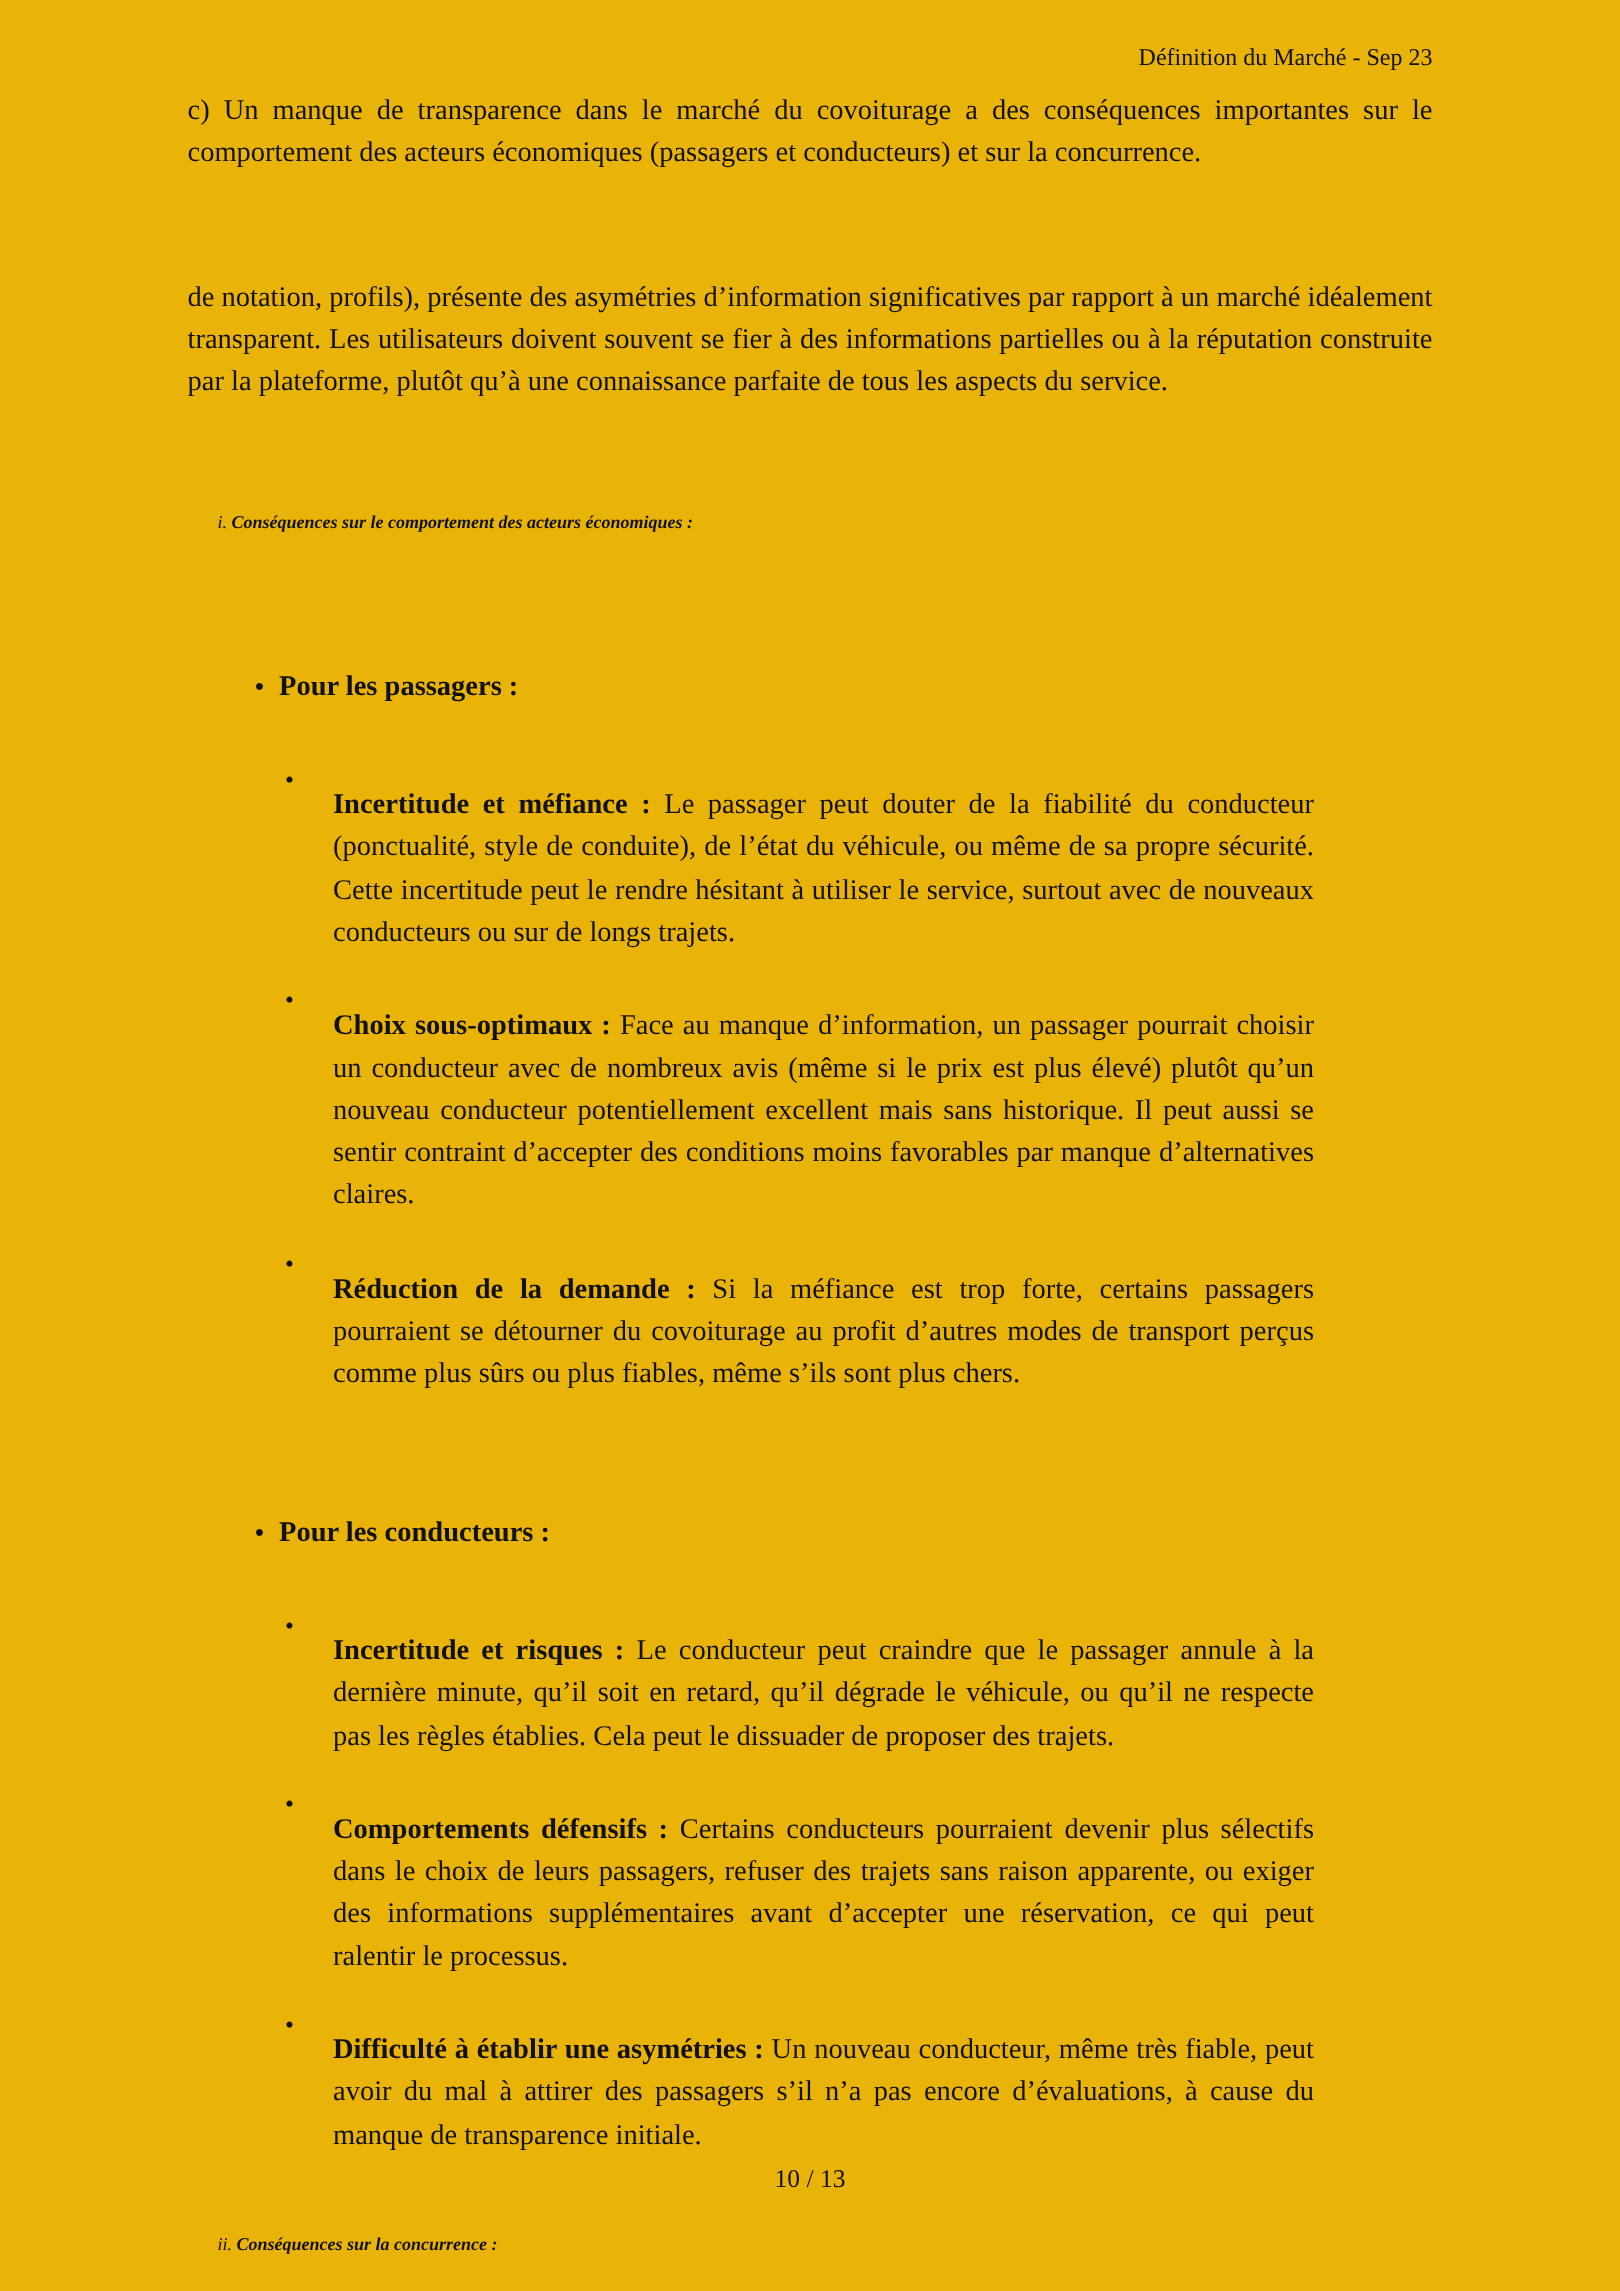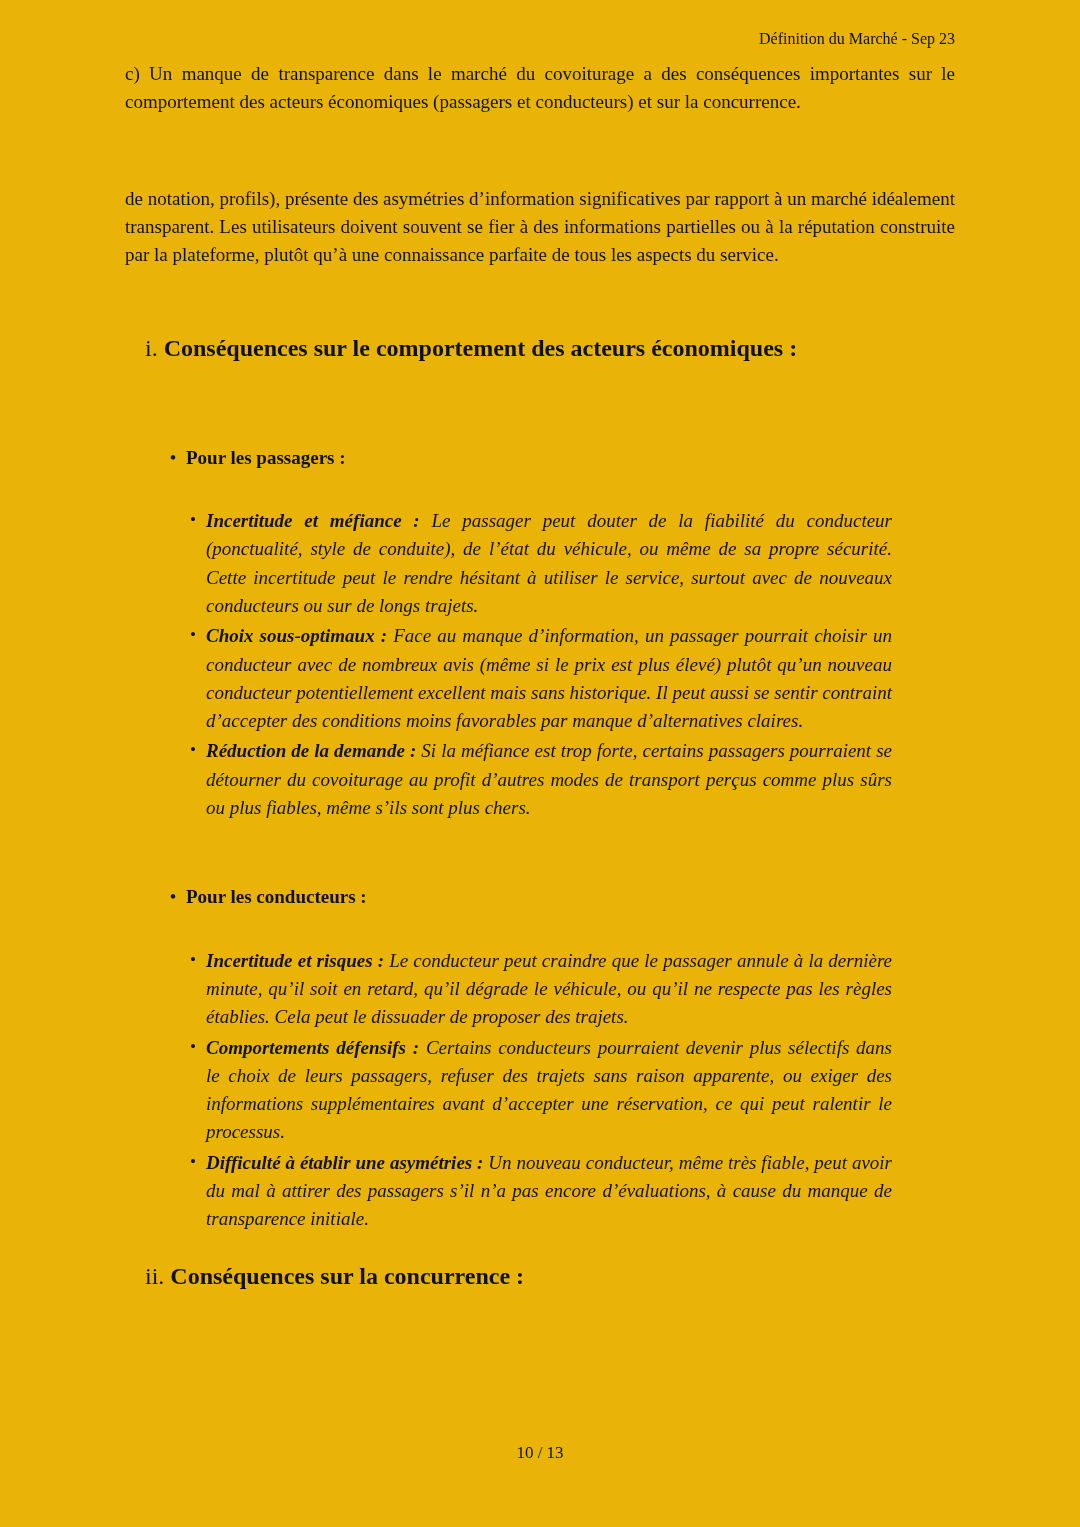--- a/index.html
+++ b/index.html
@@ -32,8 +32,9 @@
   .section-heading {
     margin-top: 65px;
     padding-left: 20px;
-    font-size: 24px;
+    font-size: 12px;
     line-height: 28.3px;
+    font-style: italic;
   }
   .section-heading-2 { margin-top: 27px; }
   .section-title { font-weight: bold; }

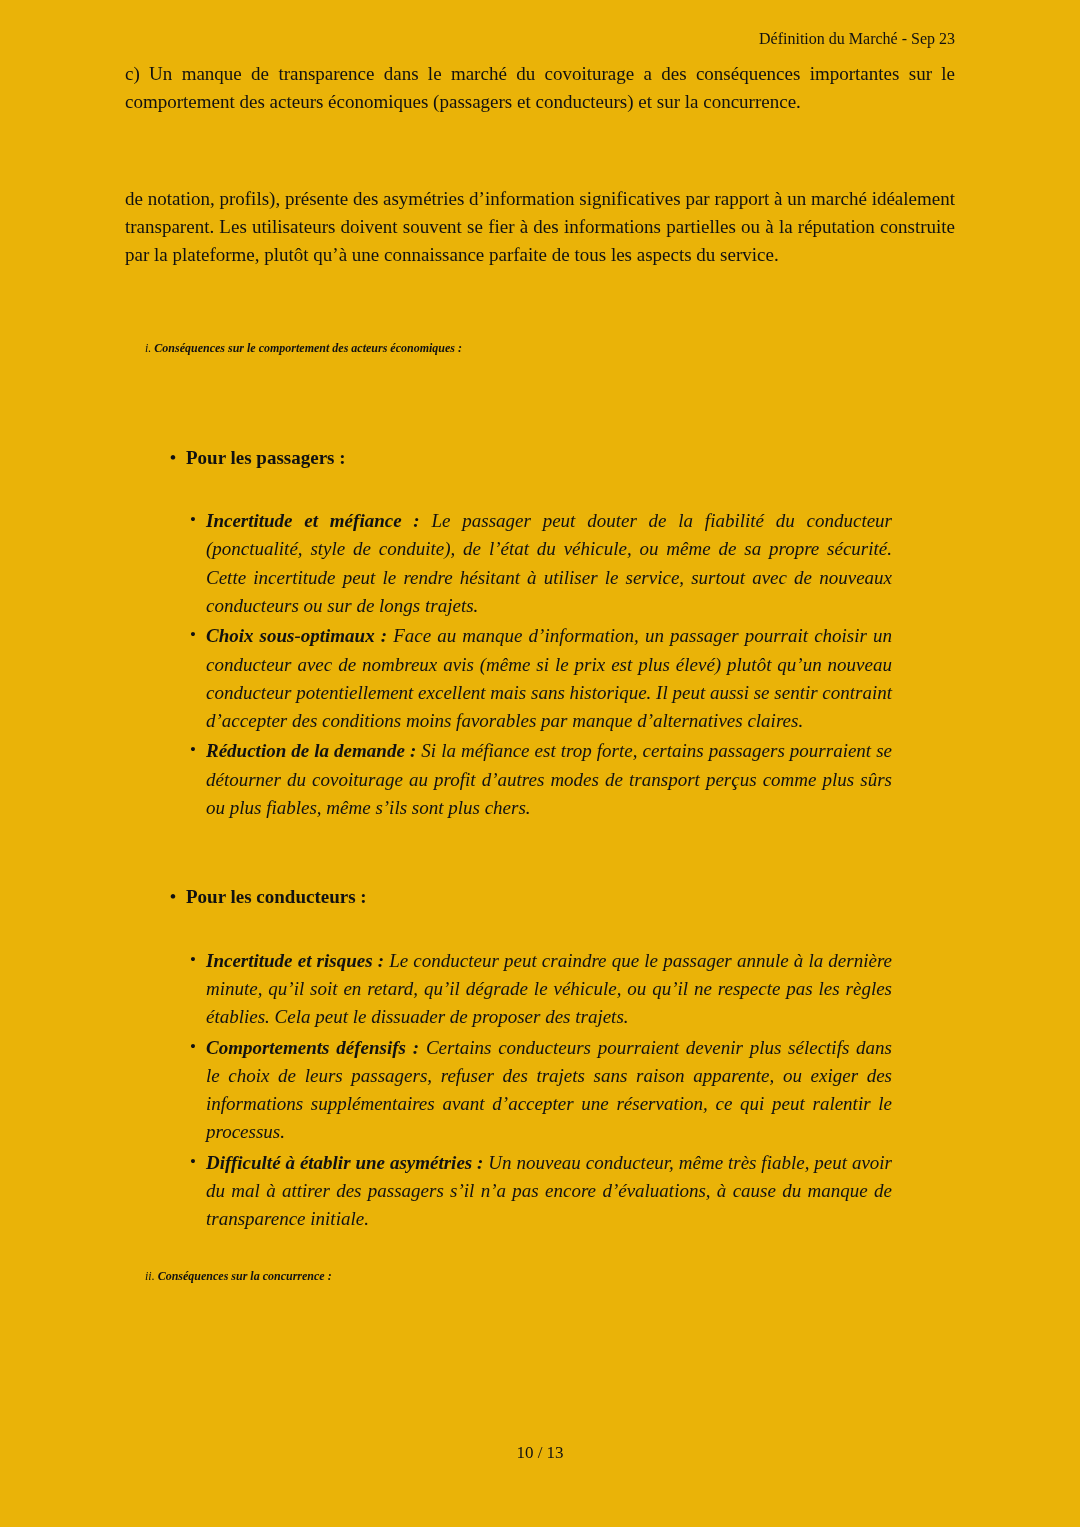--- a/index.html
+++ b/index.html
@@ -57,7 +57,7 @@
     margin-right: 62px;
   }
   .l2-item .bullet { width: 15px; }
-  .l2-text { margin: 1px; text-align: justify; font-style: italic; }
+  .l2-text { margin: 17px; text-align: justify; }
   .term { font-weight: bold; }
   .footer {
     position: absolute;

